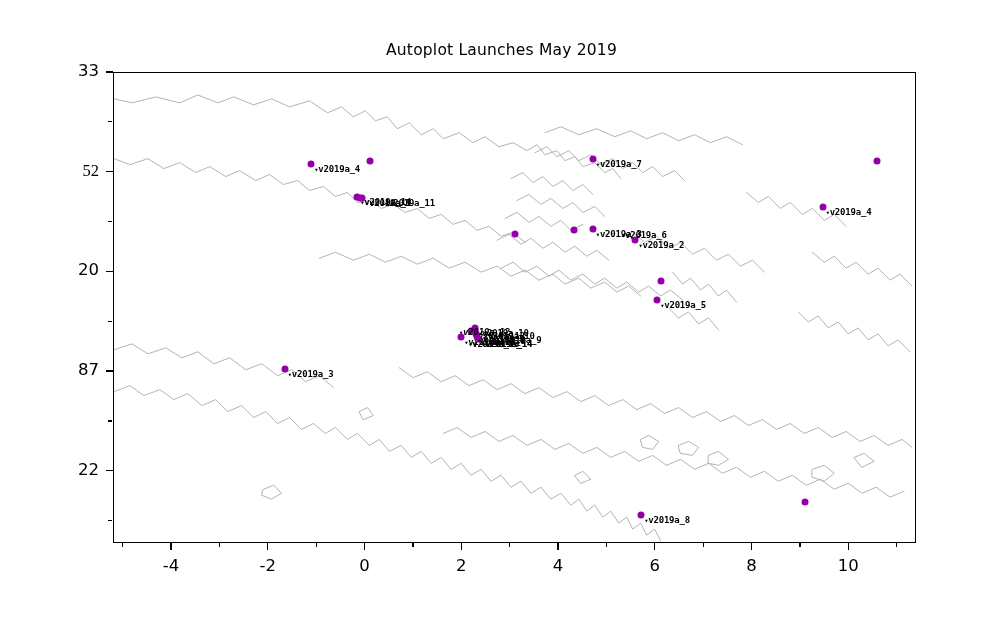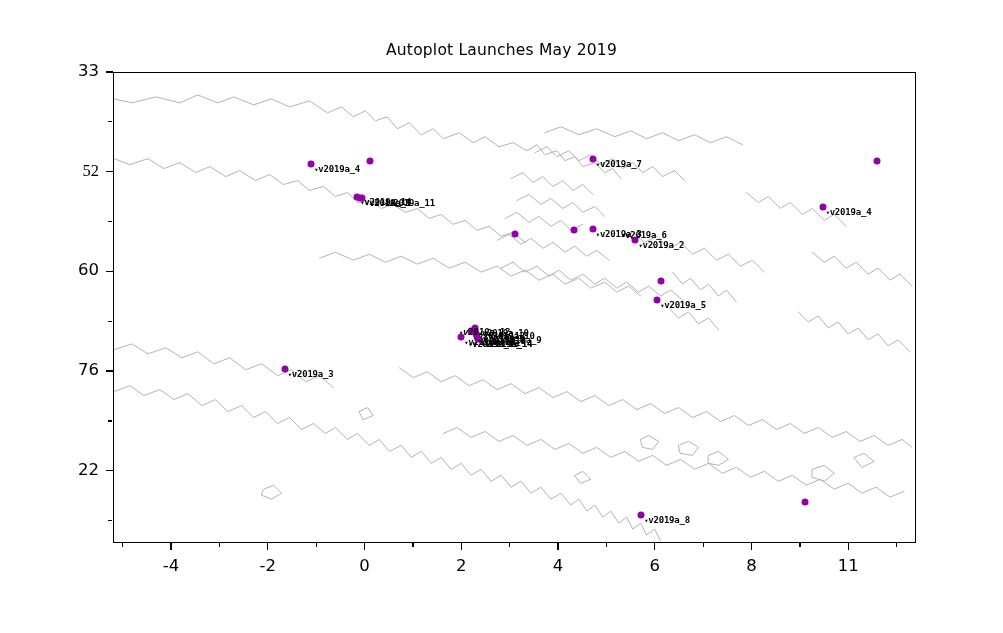--- a/index.html
+++ b/index.html
@@ -152,7 +152,7 @@
       <div class="tick ytick" style="left: 106px; top: 370.398px;"></div>
       <div class="ylabel" style="left: 33px; top: 362.048px; width: 66px;">76</div>
       <div class="tick ytick" style="left: 106px; top: 270.715px;"></div>
-      <div class="ylabel" style="left: 33px; top: 262.365px; width: 66px;">60</div>
+      <div class="ylabel" style="left: 33px; top: 262.365px; width: 66px;">20</div>
       <div class="tick ytick" style="left: 106px; top: 171.033px;"></div>
       <div class="ylabel" style="left: 33px; top: 162.683px; width: 66px; font-family: Liberation Serif, serif;">52</div>
       <div class="tick ytick" style="left: 106px; top: 71.35px;"></div>

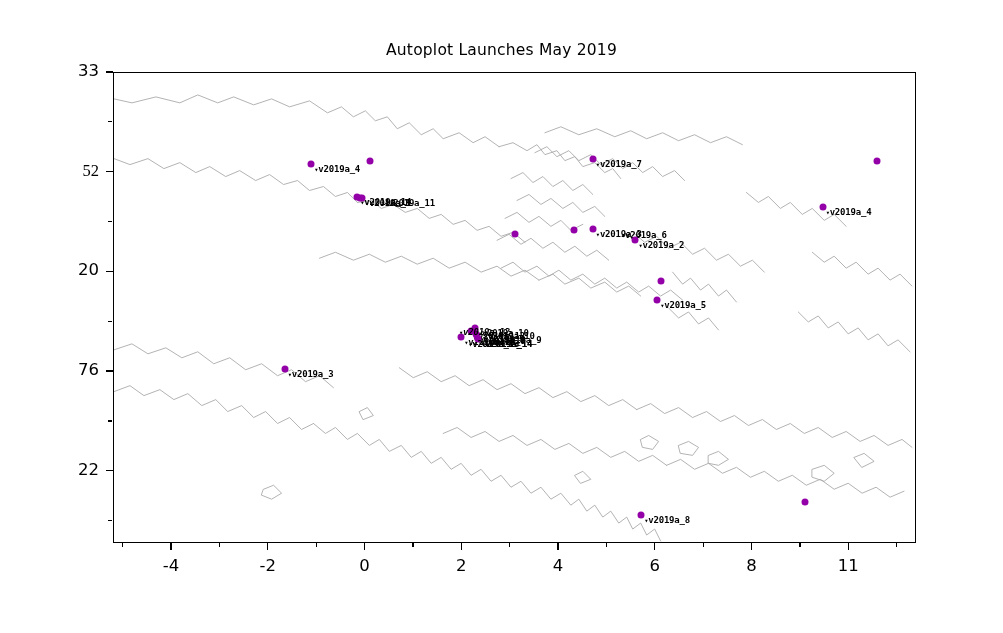--- a/index.html
+++ b/index.html
@@ -150,7 +150,7 @@
       <div class="tick ytick" style="left: 106px; top: 470.08px;"></div>
       <div class="ylabel" style="left: 33px; top: 461.73px; width: 66px;">22</div>
       <div class="tick ytick" style="left: 106px; top: 370.398px;"></div>
-      <div class="ylabel" style="left: 33px; top: 362.048px; width: 66px;">76</div>
+      <div class="ylabel" style="left: 33px; top: 362.048px; width: 66px;">87</div>
       <div class="tick ytick" style="left: 106px; top: 270.715px;"></div>
       <div class="ylabel" style="left: 33px; top: 262.365px; width: 66px;">20</div>
       <div class="tick ytick" style="left: 106px; top: 171.033px;"></div>

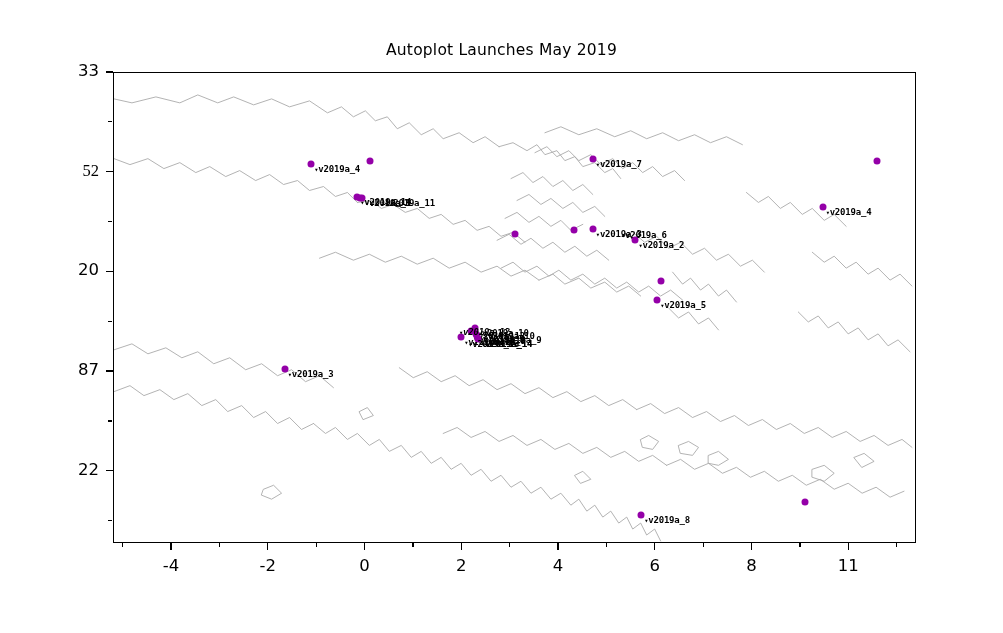--- a/index.html
+++ b/index.html
@@ -179,7 +179,7 @@
       <div class="tick xtick" style="left: 750.88px; top: 543px;"></div>
       <div class="xlabel" style="left: 751.53px; top: 558px;">8</div>
       <div class="tick xtick" style="left: 847.627px; top: 543px;"></div>
-      <div class="xlabel" style="left: 848.277px; top: 558px;">11</div>
+      <div class="xlabel" style="left: 848.277px; top: 558px;">10</div>
       <div class="tick xtick minor" style="left: 122.025px; top: 543px;"></div>
       <div class="tick xtick minor" style="left: 218.772px; top: 543px;"></div>
       <div class="tick xtick minor" style="left: 315.519px; top: 543px;"></div>

